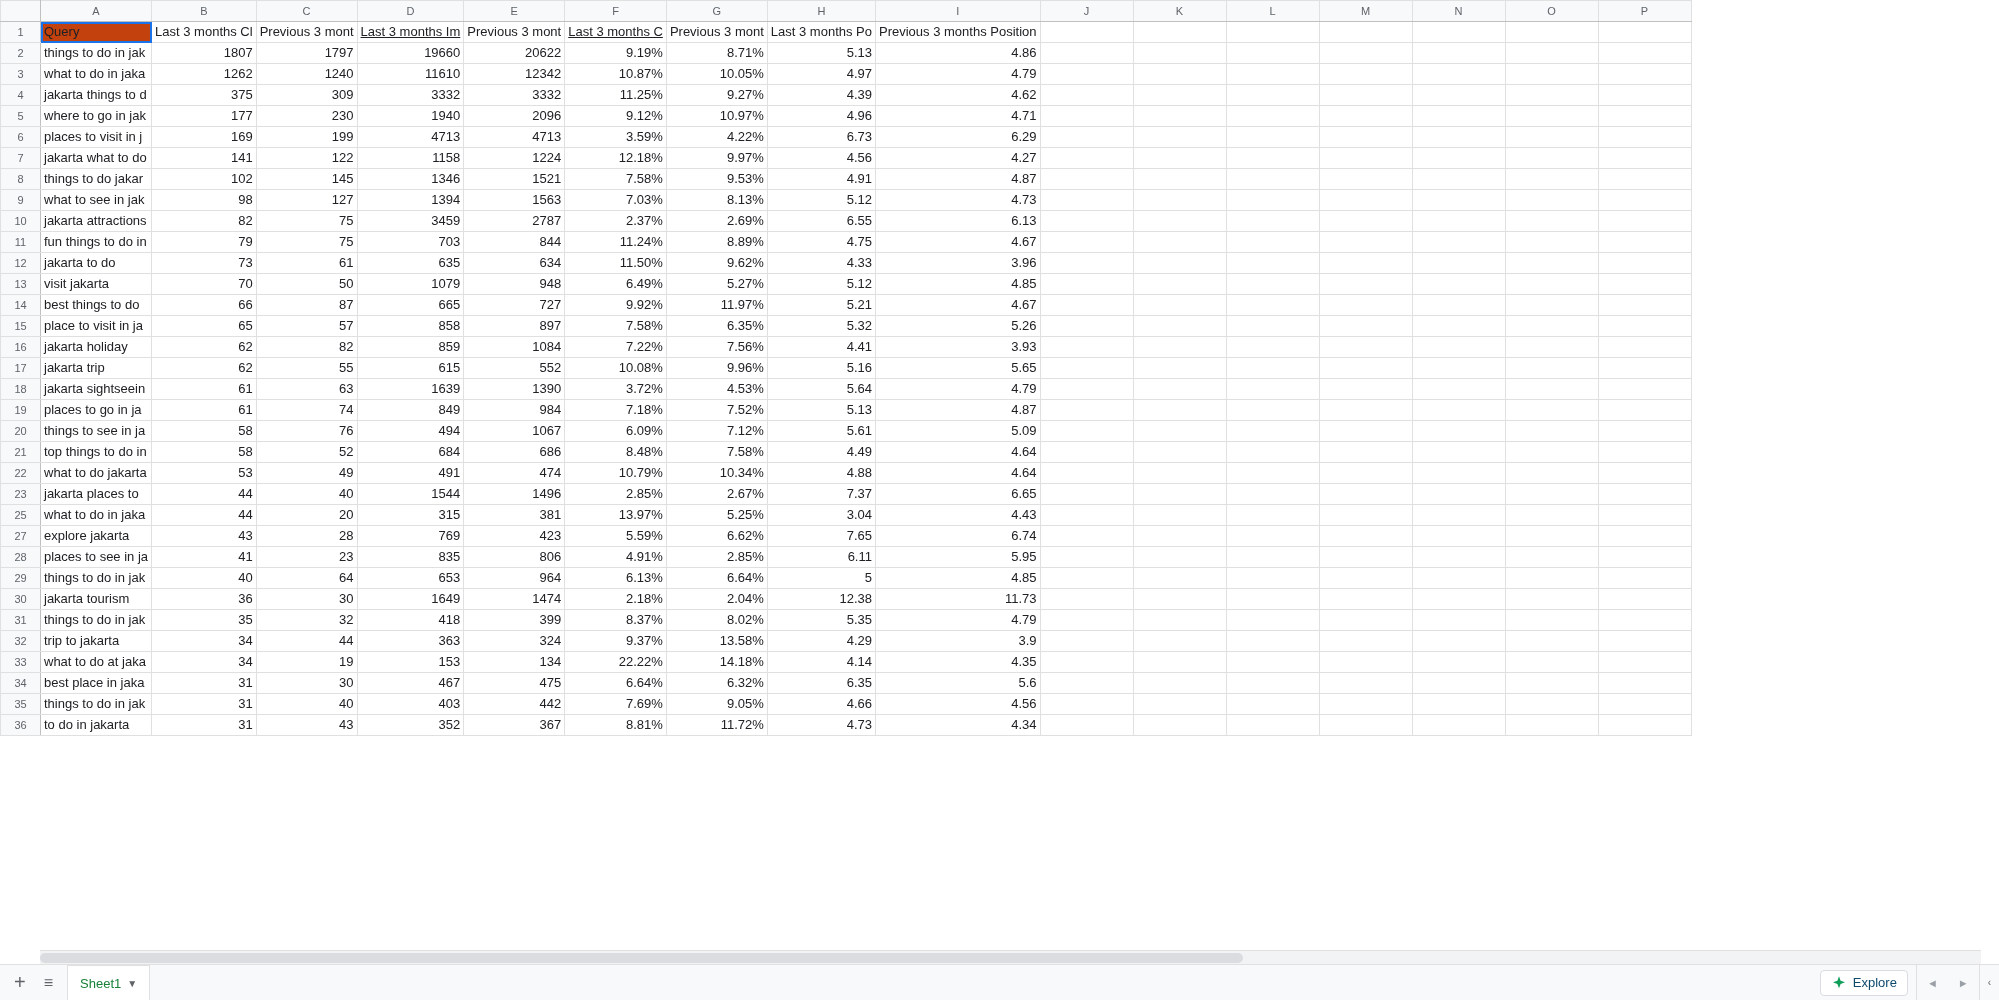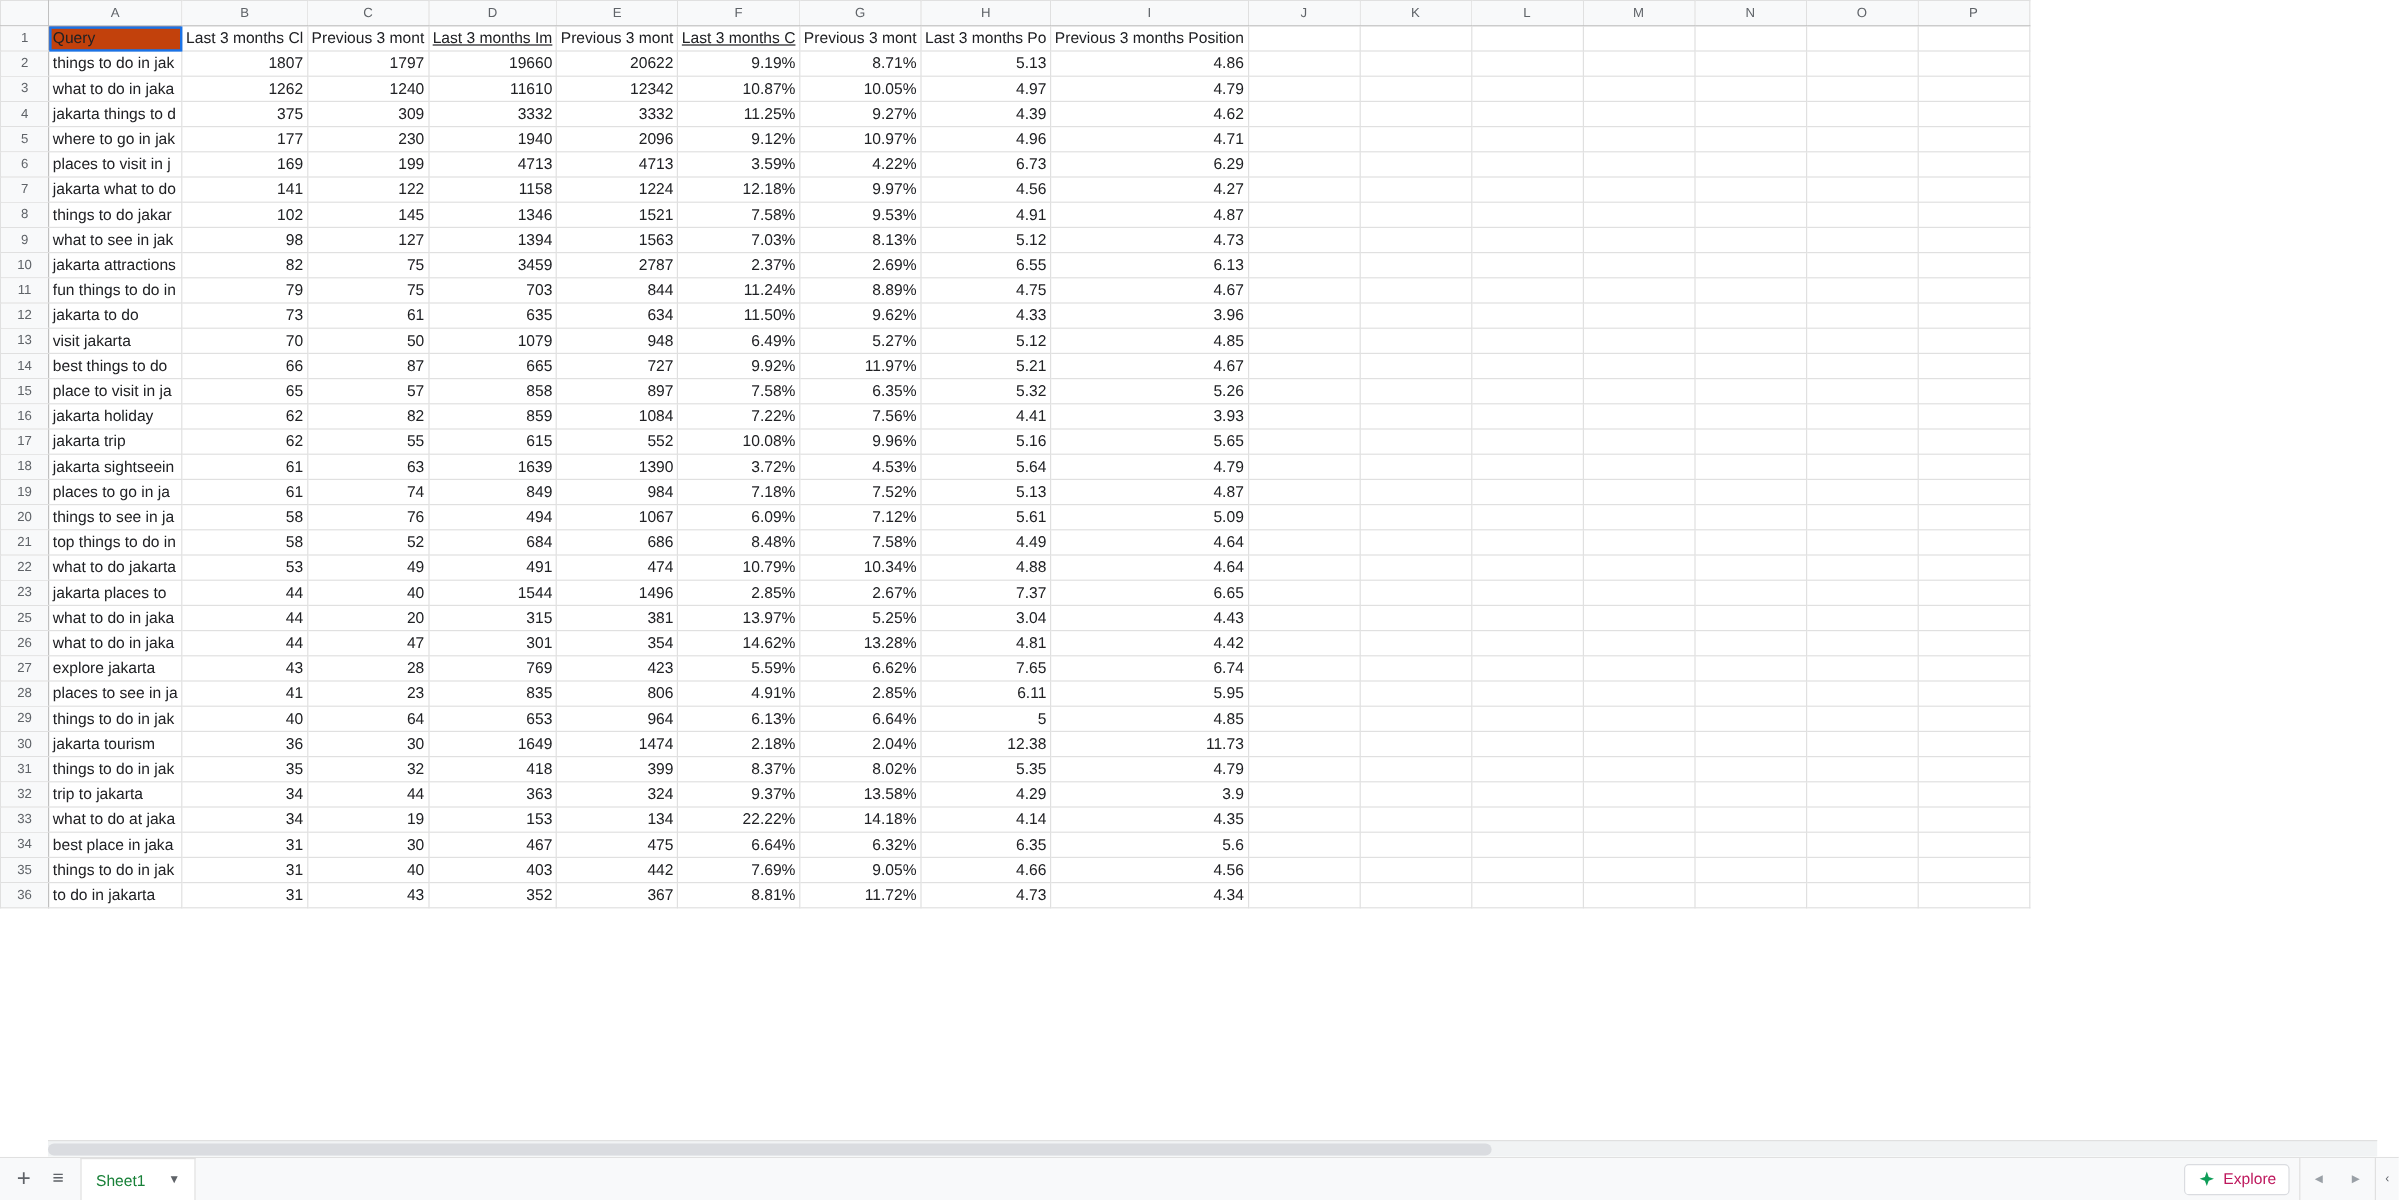--- a/index.html
+++ b/index.html
@@ -514,25 +514,6 @@
             <td class="col-std"></td>
           </tr>
           <tr>
-            <th class="row-hdr">26</th>
-            <td class="col-A">what to do in jaka</td>
-            <td class="num col-std">44</td>
-            <td class="num col-std">47</td>
-            <td class="num col-std">301</td>
-            <td class="num col-std">354</td>
-            <td class="num col-std">14.62%</td>
-            <td class="num col-std">13.28%</td>
-            <td class="num col-std">4.81</td>
-            <td class="num col-std">4.42</td>
-            <td class="col-std"></td>
-            <td class="col-std"></td>
-            <td class="col-std"></td>
-            <td class="col-std"></td>
-            <td class="col-std"></td>
-            <td class="col-std"></td>
-            <td class="col-std"></td>
-          </tr>
-          <tr>
             <th class="row-hdr">27</th>
             <td class="col-A">explore jakarta</td>
             <td class="num col-std">43</td>

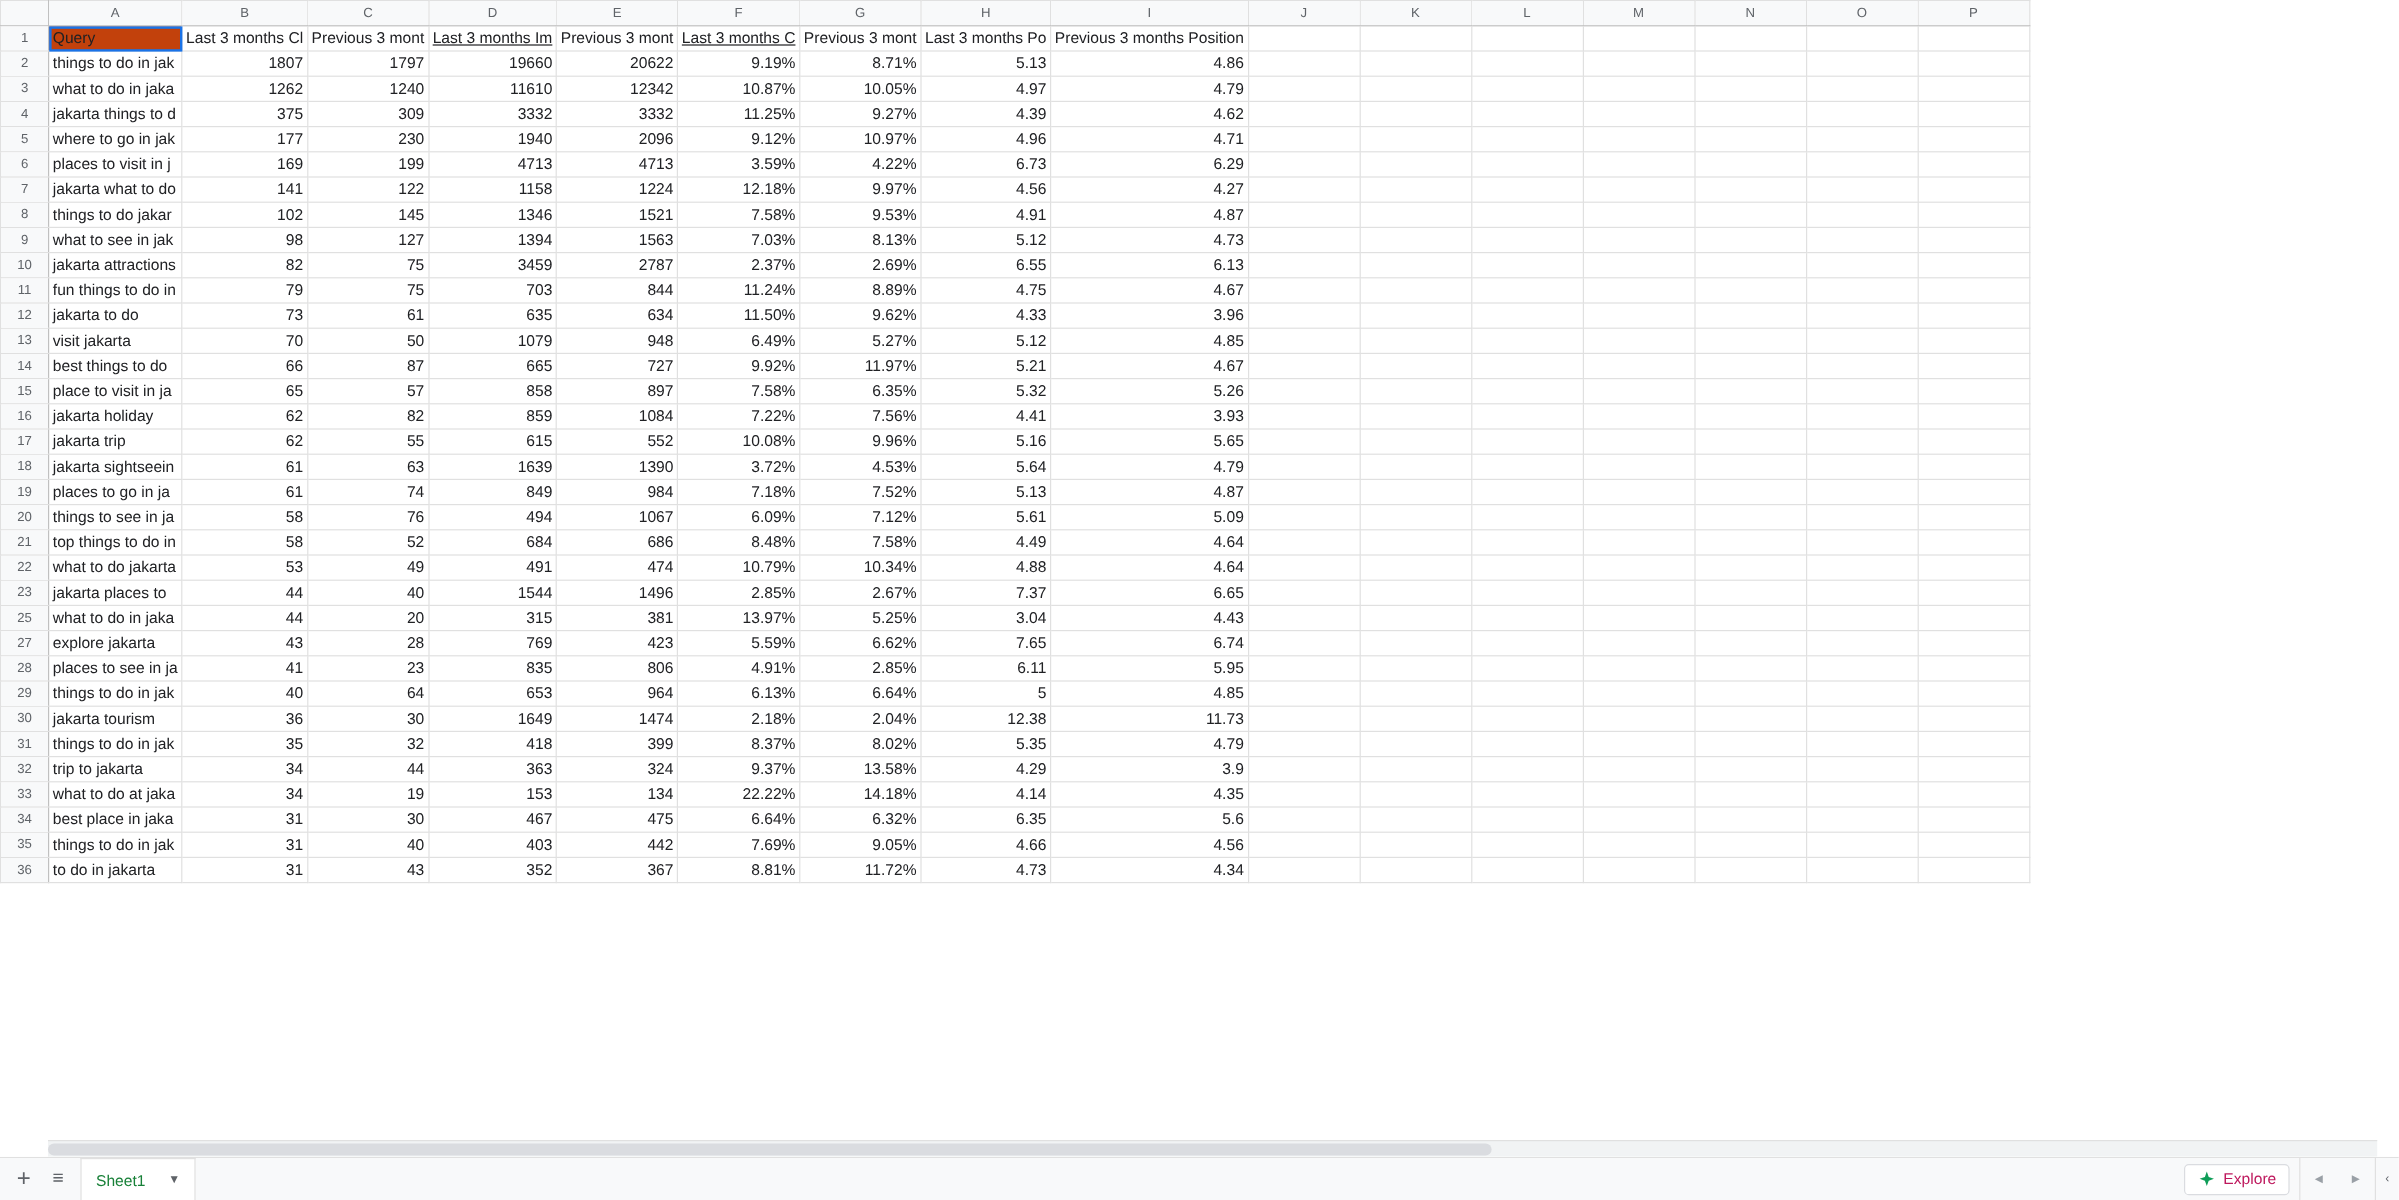--- a/index.html
+++ b/index.html
@@ -19,7 +19,7 @@
   .footer .left { display:flex; align-items:center; gap: 18px; padding: 0 14px; }
   .footer .add-icon { font-size: 20px; color:#5f6368; cursor:pointer; }
   .footer .menu-icon { font-size: 16px; cursor:pointer; }
-  .tab { display:flex; align-items:center; gap:19px; padding: 0 12px; height: 100%; background:#fff; border-top: 1px solid #e0e0e0; border-right:1px solid #e0e0e0; border-left:1px solid #e0e0e0; color:#188038; font-weight:500; cursor:pointer;}
+  .tab { display:flex; align-items:center; gap:6px; padding: 0 12px; height: 100%; background:#fff; border-top: 1px solid #e0e0e0; border-right:1px solid #e0e0e0; border-left:1px solid #e0e0e0; color:#188038; font-weight:500; cursor:pointer;}
   .tab .tab-caret { font-size: 10px; color:#5f6368;}
   .footer .spacer { flex:1; }
   .explore { display:flex; align-items:center; gap:6px; padding: 4px 10px; margin-right: 8px; background:#fff; border:1px solid #dadce0; border-radius: 4px; cursor:pointer; color:#be185d; font-size:13px;}

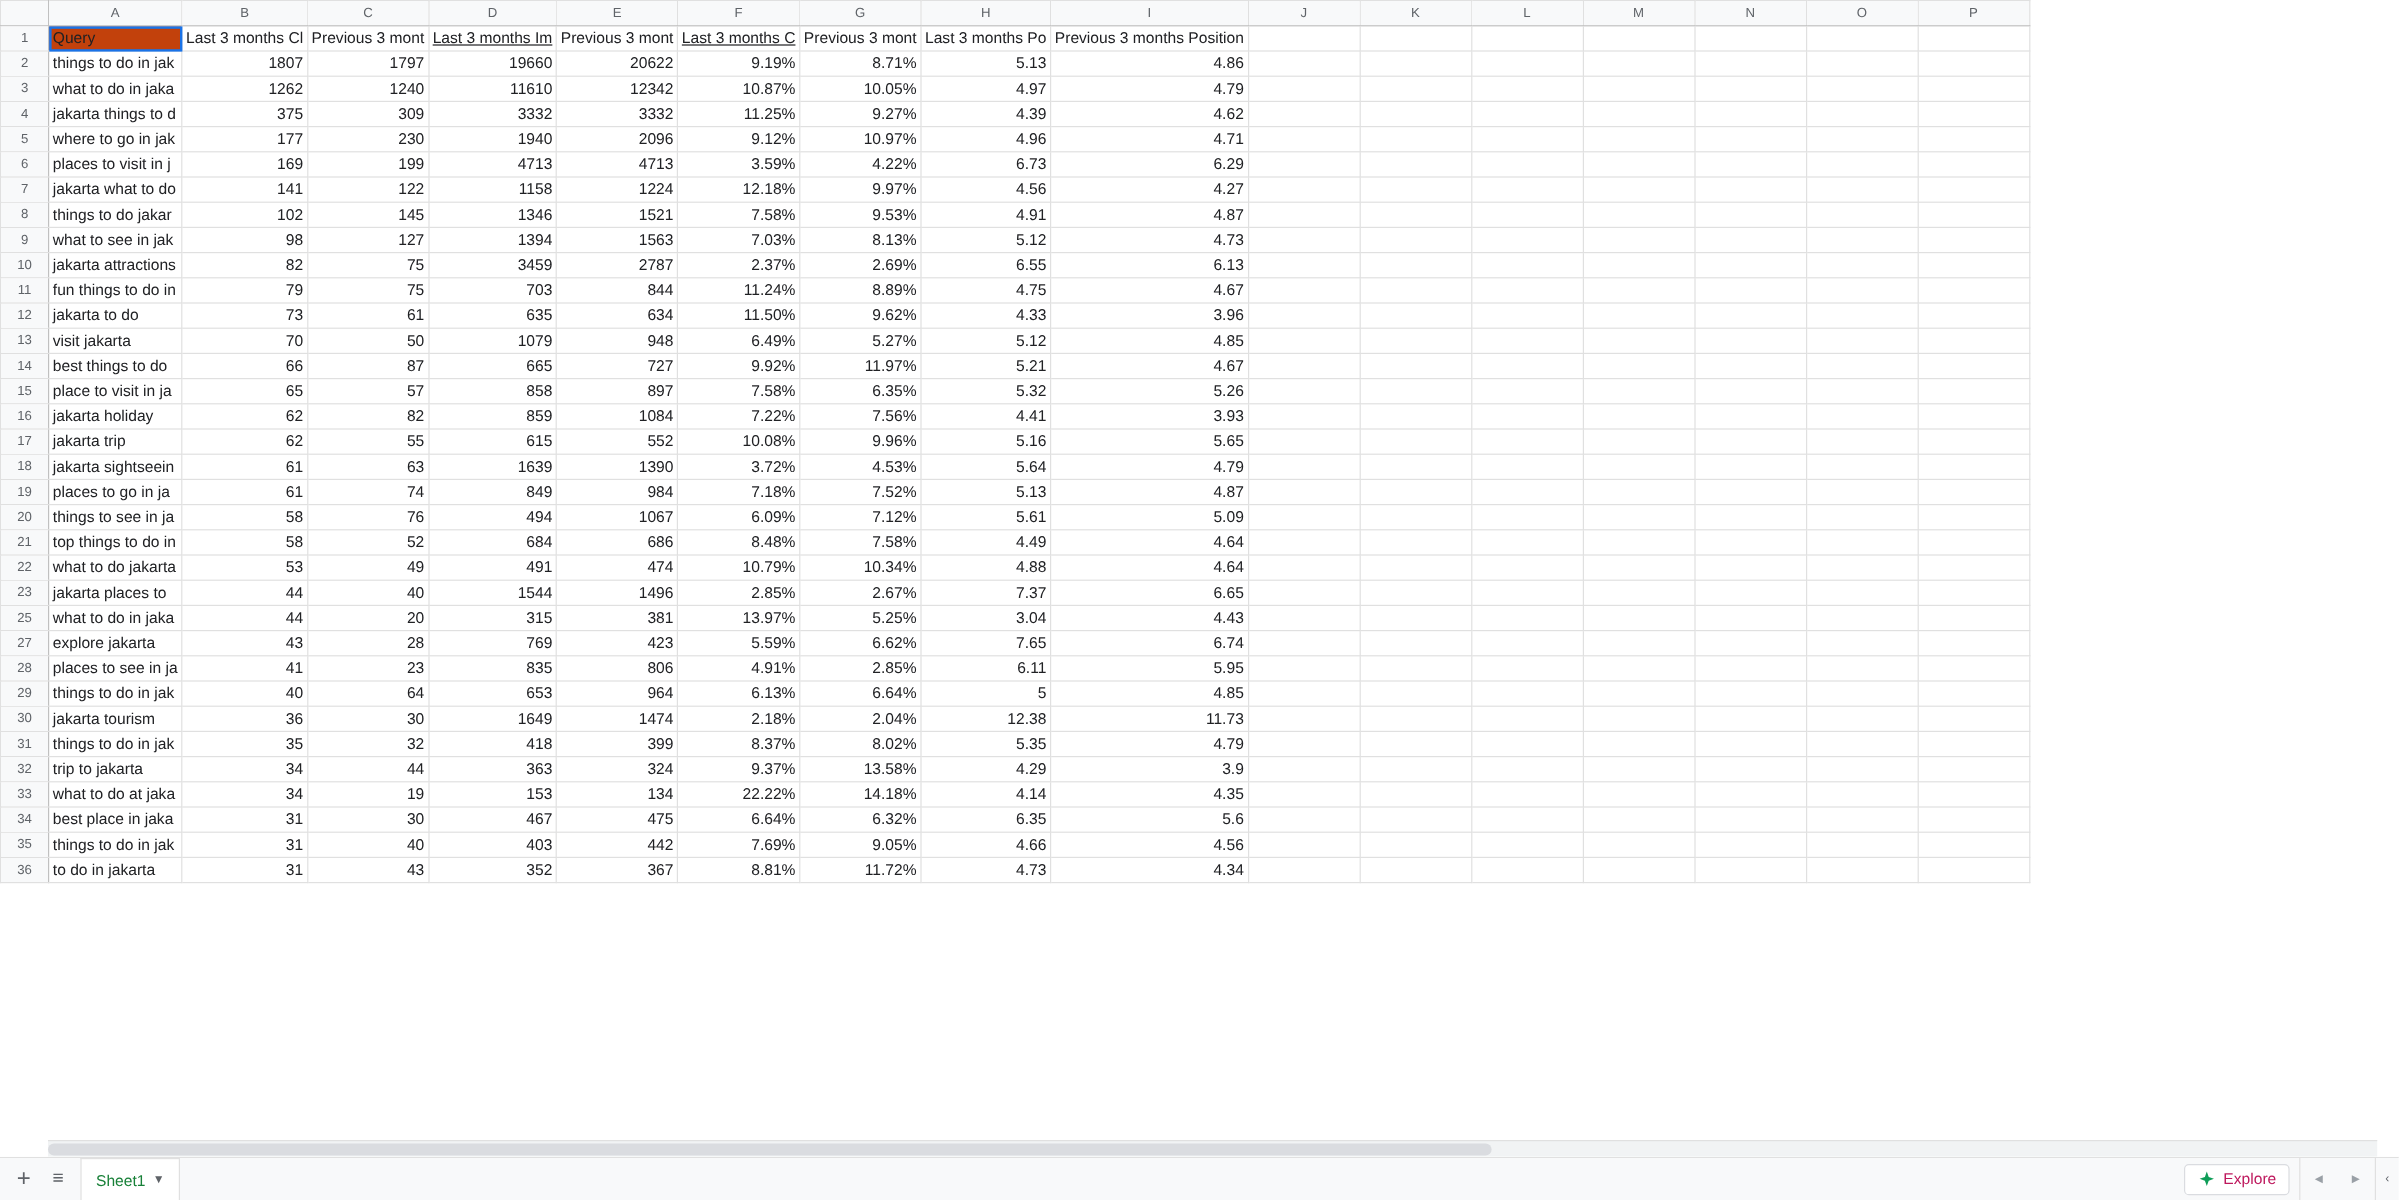--- a/index.html
+++ b/index.html
@@ -22,7 +22,7 @@
   .tab { display:flex; align-items:center; gap:6px; padding: 0 12px; height: 100%; background:#fff; border-top: 1px solid #e0e0e0; border-right:1px solid #e0e0e0; border-left:1px solid #e0e0e0; color:#188038; font-weight:500; cursor:pointer;}
   .tab .tab-caret { font-size: 10px; color:#5f6368;}
   .footer .spacer { flex:1; }
-  .explore { display:flex; align-items:center; gap:6px; padding: 4px 10px; margin-right: 8px; background:#fff; border:1px solid #dadce0; border-radius: 4px; cursor:pointer; color:#be185d; font-size:13px;}
+  .explore { display:flex; align-items:center; gap:6px; padding: 4px 10px; margin-right: 8px; background:#fff; border:1px solid #dadce0; border-radius: 4px; cursor:pointer; color:#0c4a6e; font-size:13px;}
   .explore-star { width:16px; height:16px; display:inline-flex; align-items:center; justify-content:center; }
   .chevrons { display:flex; flex-direction:column; justify-content:center; padding: 0 8px; border-left:1px solid #e0e0e0; height:100%; color:#5f6368; font-size:10px; cursor:pointer;}
   .hscroll-nav { display:flex; align-items:center; gap:20px; padding:0 10px; border-left:1px solid #e0e0e0; height:100%; color:#9aa0a6; font-size:11px;}

